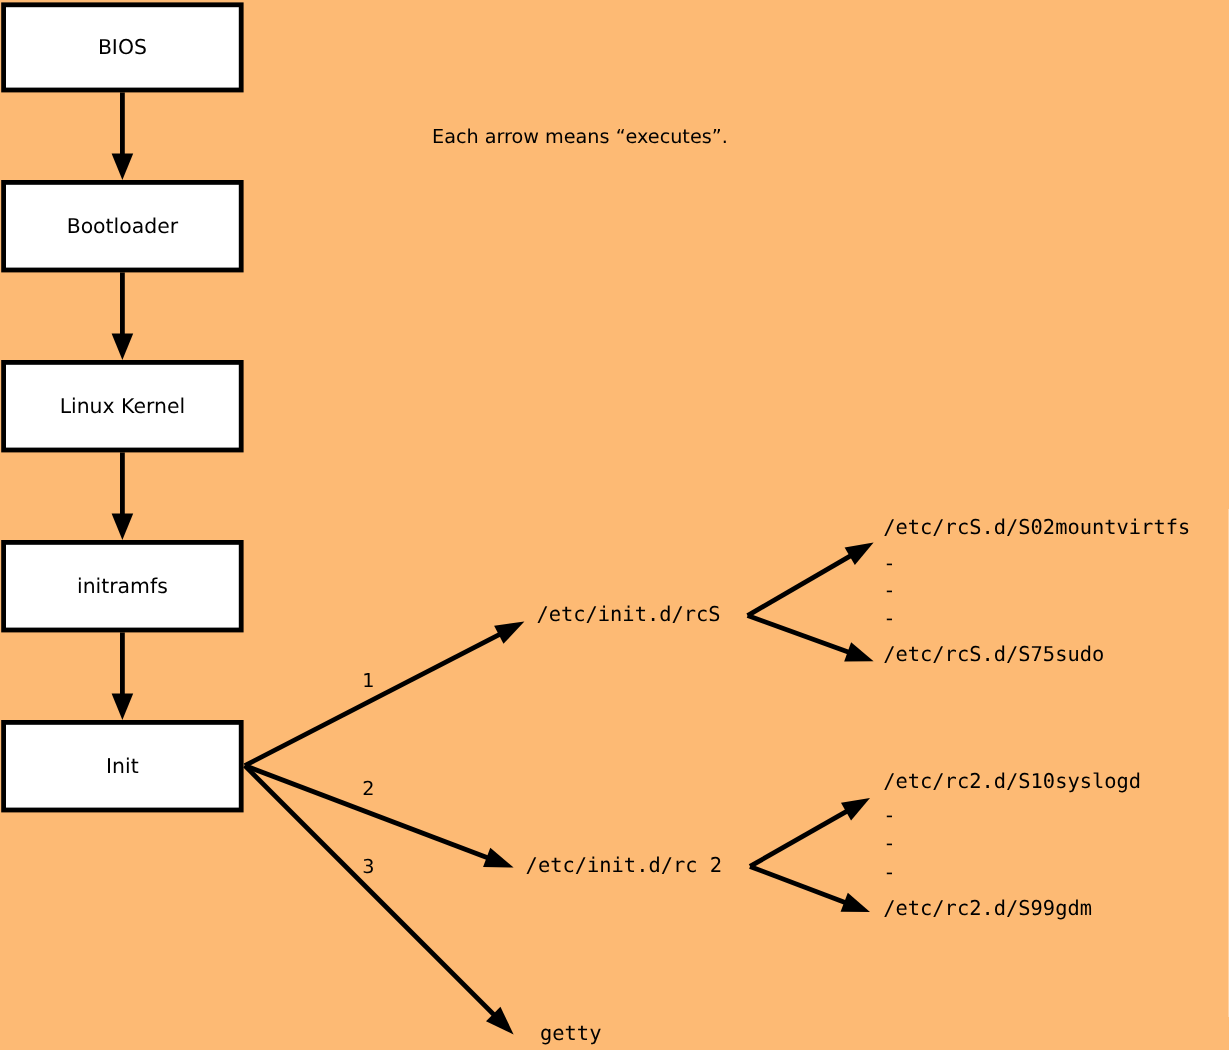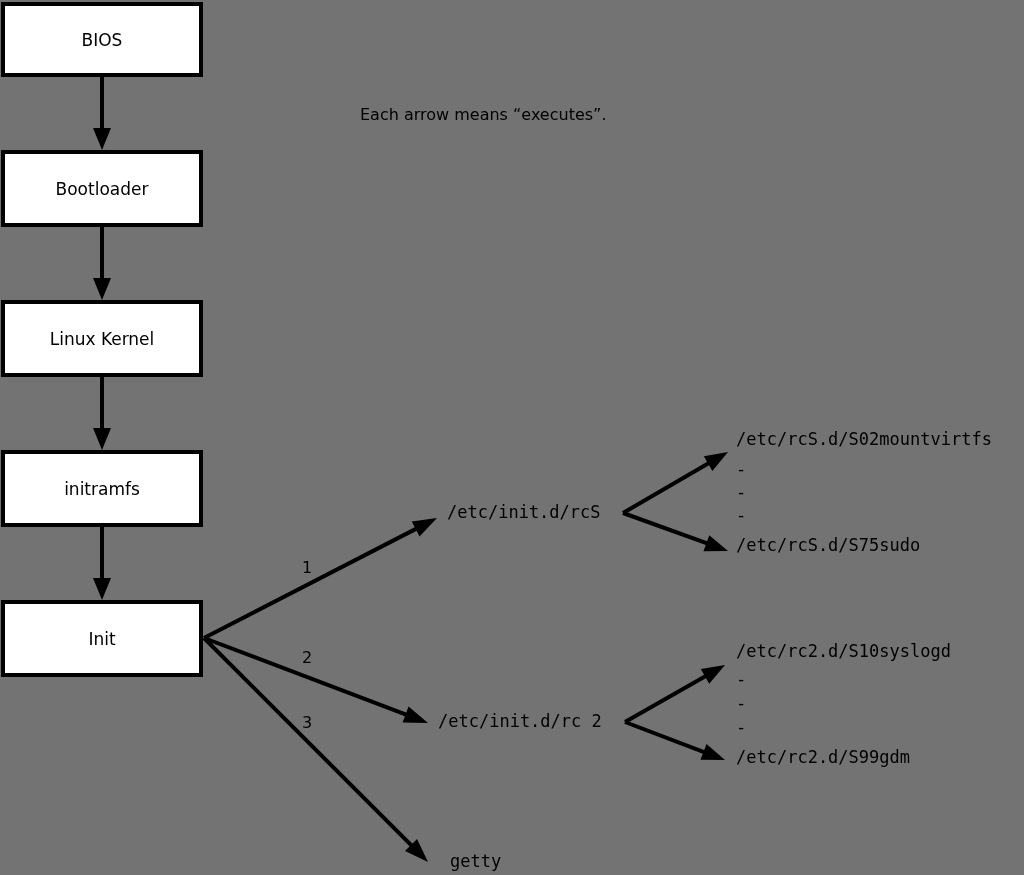--- a/index.html
+++ b/index.html
@@ -12,7 +12,7 @@
     position: relative;
     width: 1024px;
     height: 875px;
-    background: #737373;
+    background: #fdba74;
     overflow: hidden;
     font-family: "Liberation Sans", sans-serif;
   }

